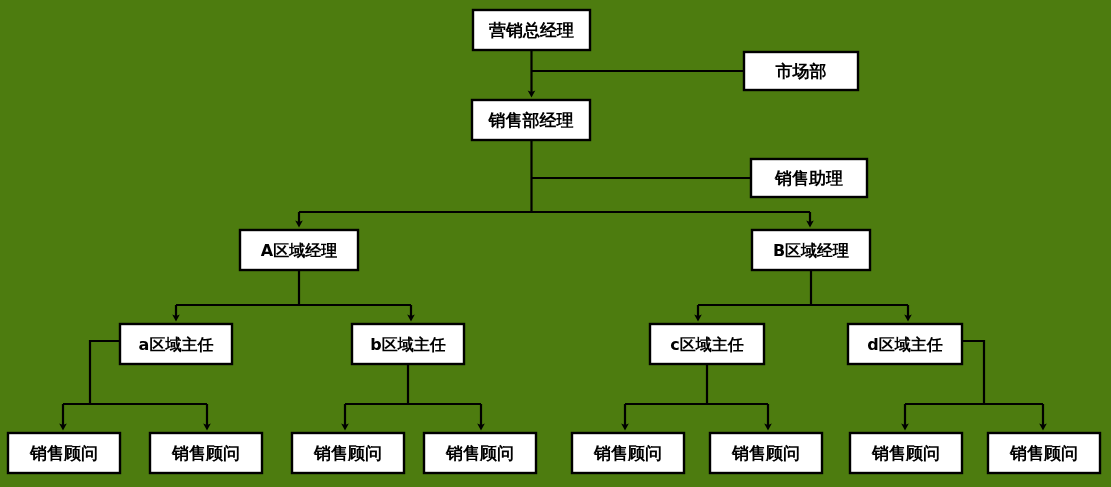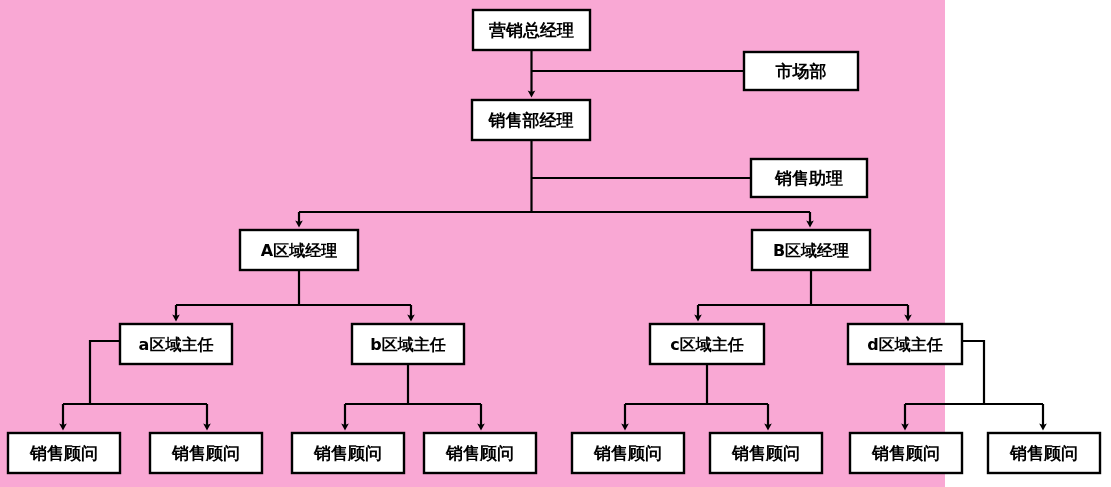--- a/index.html
+++ b/index.html
@@ -15,9 +15,9 @@
   }
   #chart-root {
     position: relative;
-    width: 945px;
+    width: 1111px;
     height: 487px;
-    background: #f9a8d4;
+    background: #4d7c0f;
   }
   svg.org-canvas {
     position: absolute;

